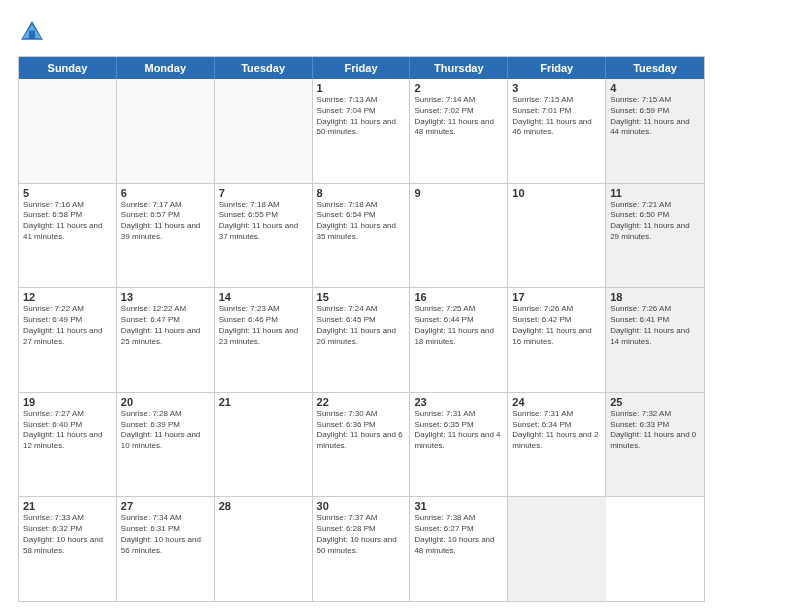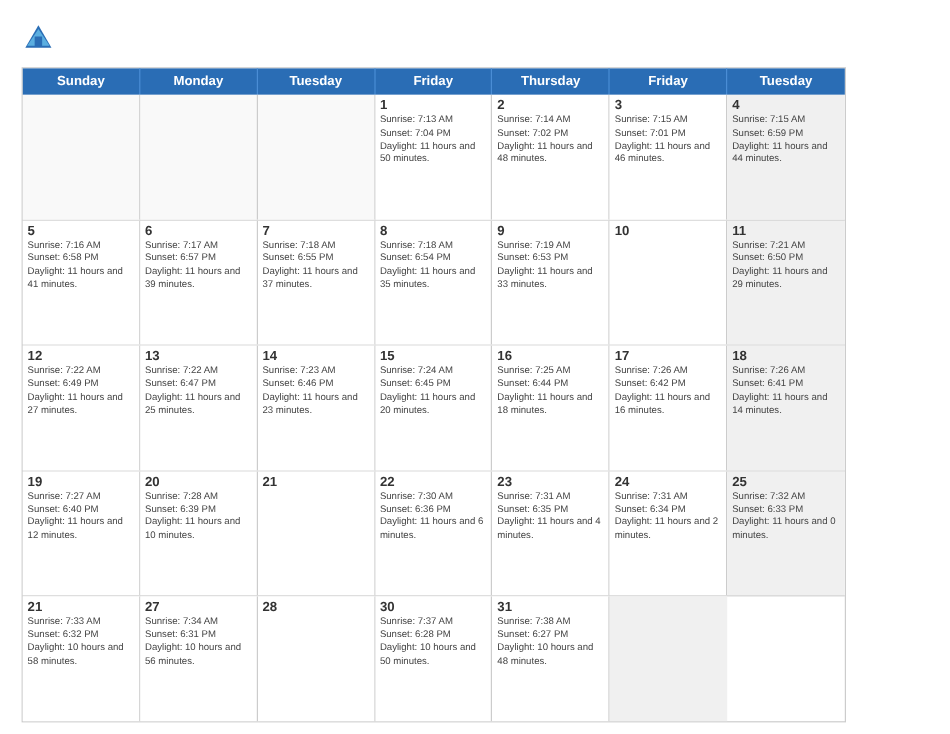--- a/index.html
+++ b/index.html
@@ -206,10 +206,6 @@
           </div>
           <div class="day-cell">
             <span class="day-num">9</span>
-            <div class="day-info">Sunrise: 7:19 AM
-Sunset: 6:53 PM
-Daylight: 11 hours
-and 33 minutes.</div>
           </div>
           <div class="day-cell">
             <span class="day-num">10</span>

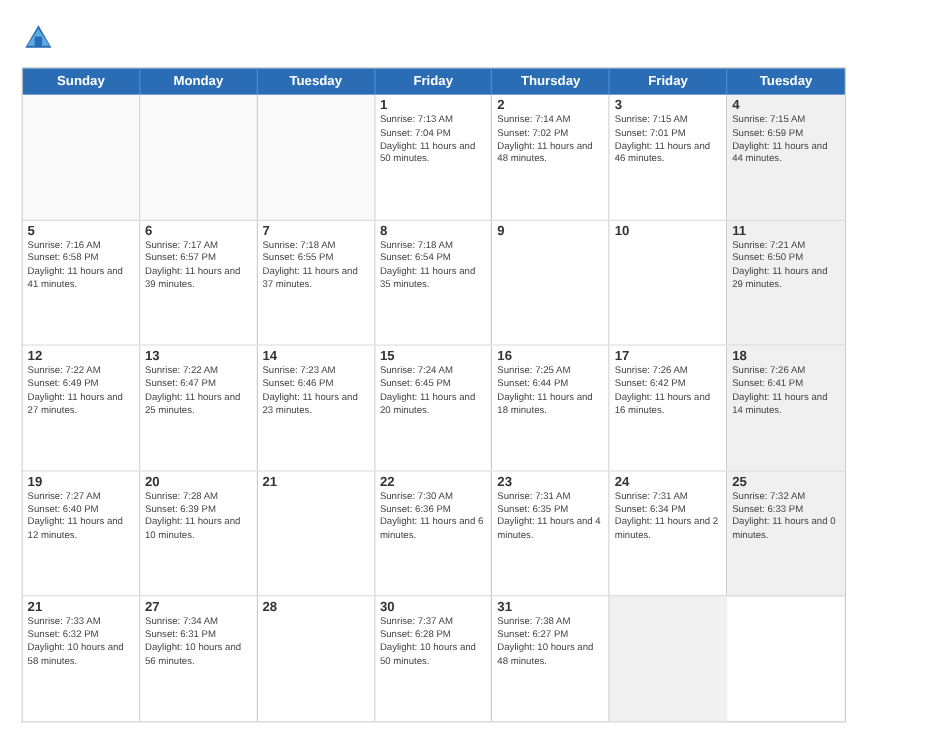--- a/index.html
+++ b/index.html
@@ -228,7 +228,7 @@
           </div>
           <div class="day-cell">
             <span class="day-num">13</span>
-            <div class="day-info">Sunrise: 7:22 AM
+            <div class="day-info">Sunrise: 12:22 AM
 Sunset: 6:47 PM
 Daylight: 11 hours
 and 25 minutes.</div>

